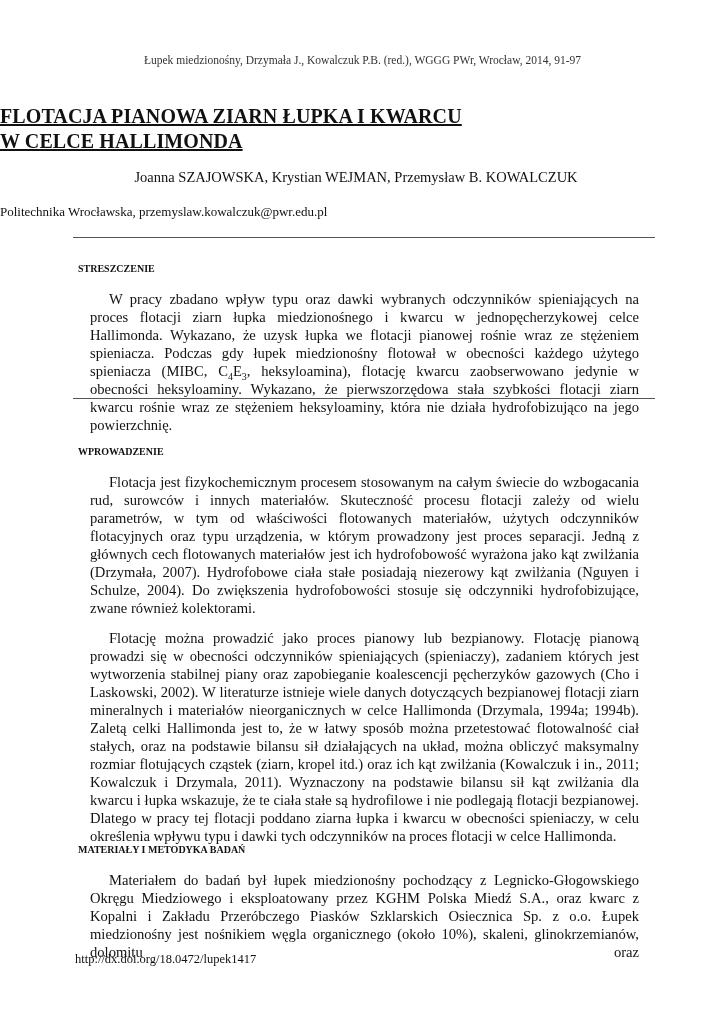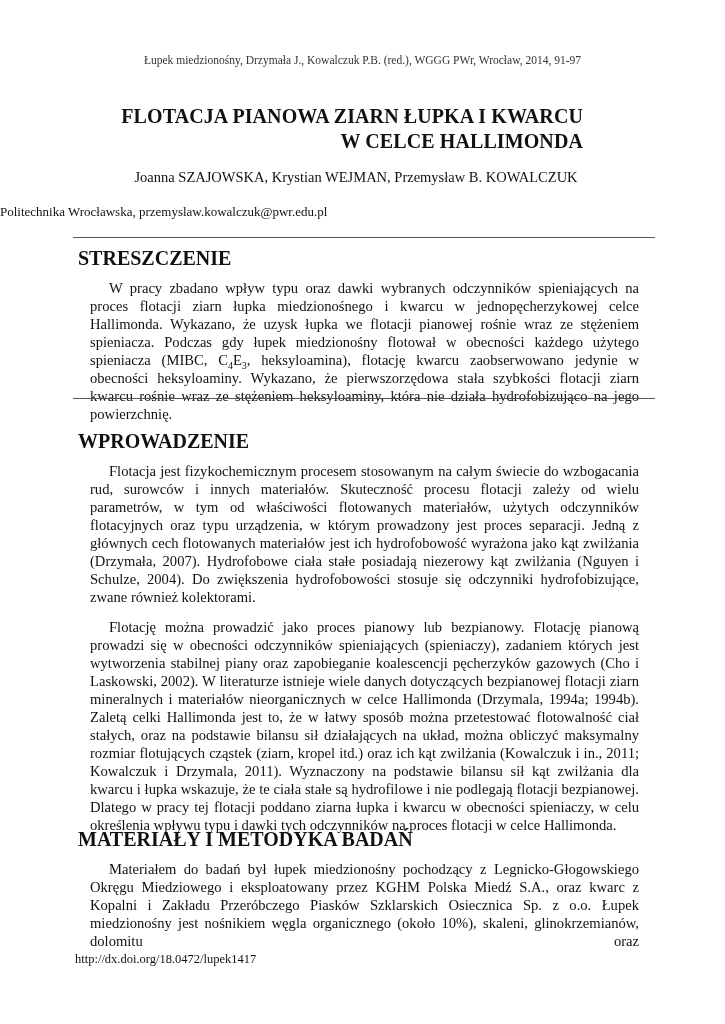--- a/index.html
+++ b/index.html
@@ -13,8 +13,8 @@
       font-size: 11.5px; color: #333;
     }
     .title {
-      position: absolute; top: 104px; left: 0; width: 583px; text-align: right;
-      font-weight: bold; font-size: 20px; line-height: 25px; letter-spacing: 0.1px;
+      position: absolute; top: 104px; left: 0; width: 583px; text-align: left;
+      font-weight: bold; font-size: 20px; line-height: 25px; letter-spacing: 0.1px; text-decoration: underline;
     }
     .authors {
       position: absolute; top: 169px; left: 0; width: 712px; text-align: center;

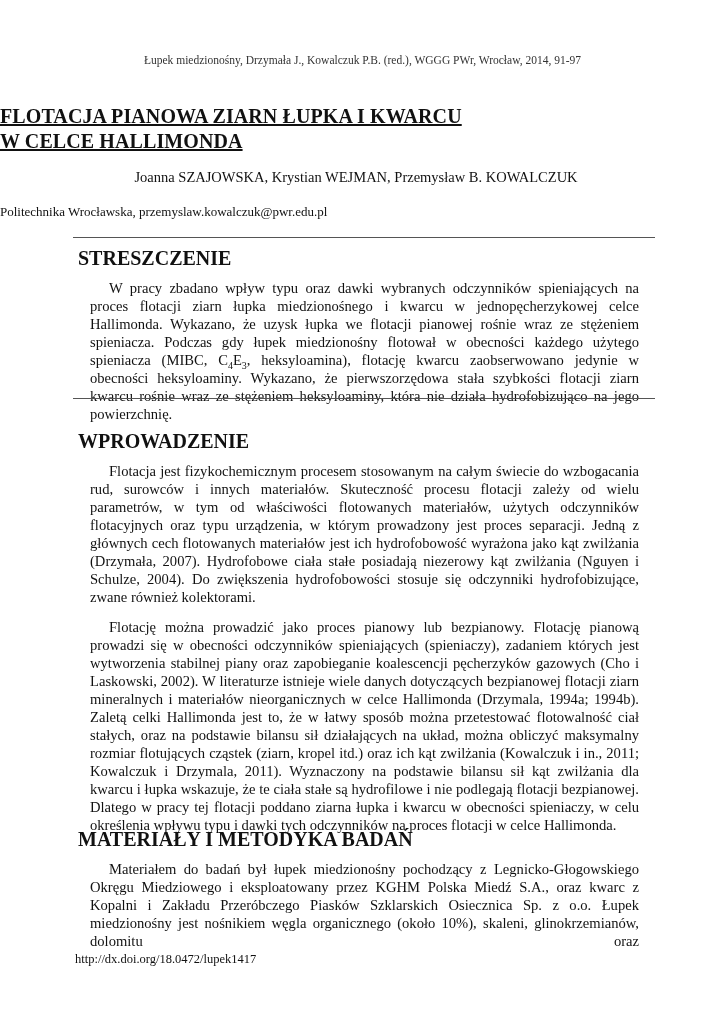--- a/index.html
+++ b/index.html
@@ -32,7 +32,7 @@
       position: absolute; left: 78px; width: 573px;
     }
     .heading {
-      font-weight: bold; font-size: 20px; line-height: 18px; margin: 5px 0 4px 0;
+      font-weight: bold; font-size: 10px; line-height: 18px; margin: 16px 0 4px 0;
     }
     .para {
       font-size: 14.6px; line-height: 18px; text-align: justify;

